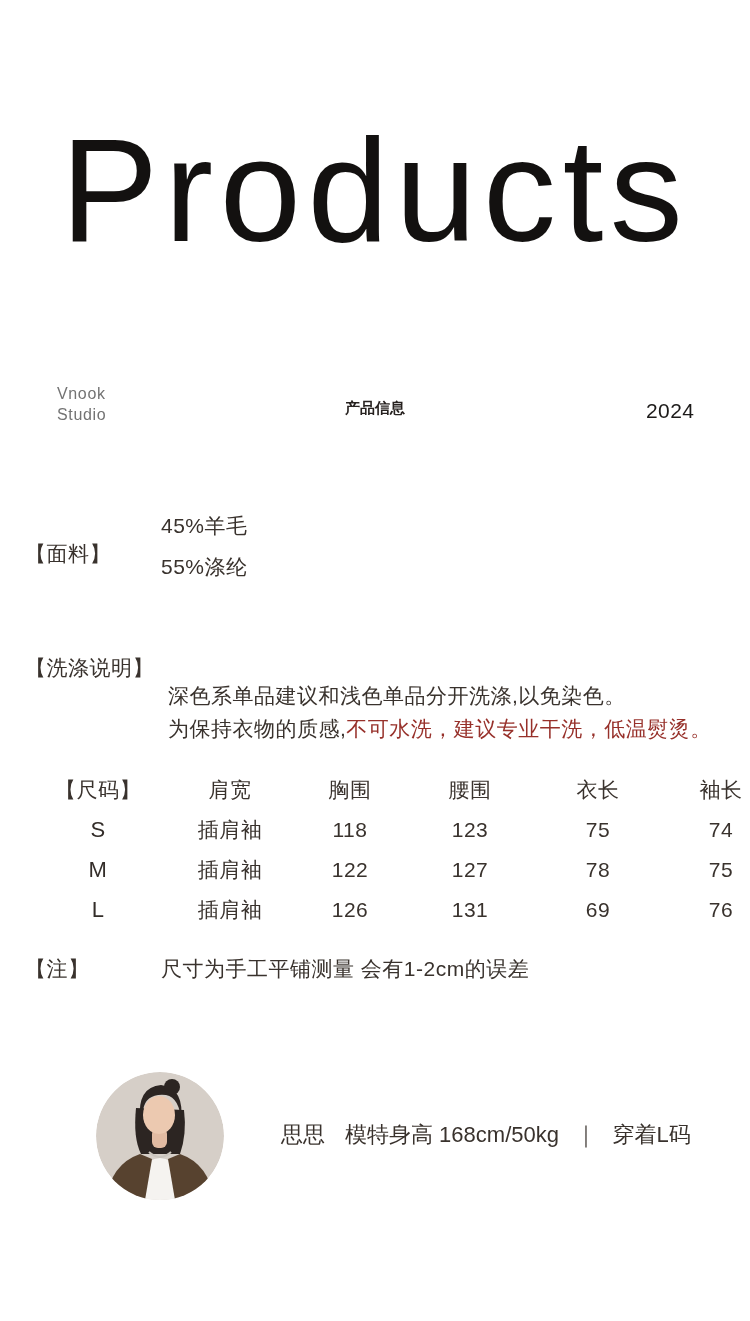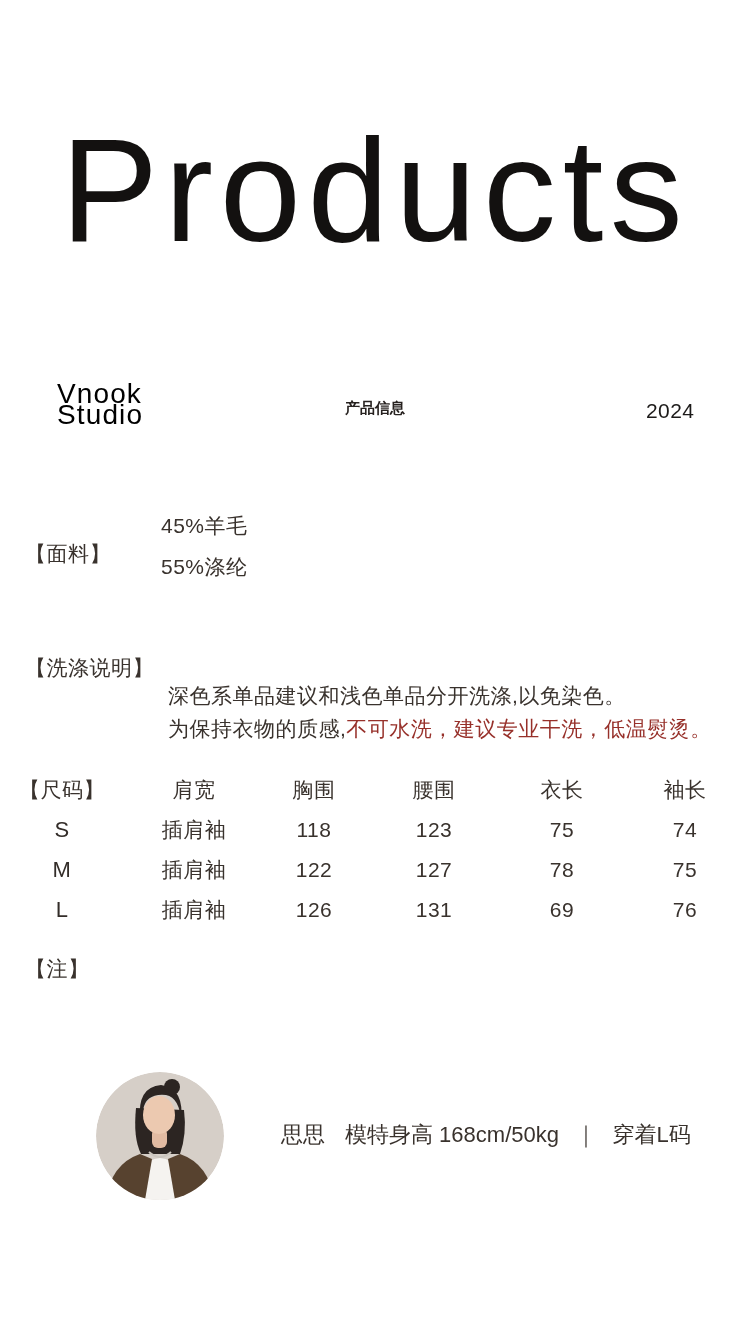--- a/index.html
+++ b/index.html
@@ -28,8 +28,8 @@
   
   .brand{
     position:absolute;left:57px;top:383px;
-    font-size:28px;line-height:21px;letter-spacing:0.04em;
-    font-weight:500;color:#000000;white-space:pre-line;
+    font-size:16px;line-height:21px;letter-spacing:0.04em;
+    font-weight:500;color:#737373;white-space:pre-line;
   }
   .subtitle{
     position:absolute;left:0;right:0;top:399px;

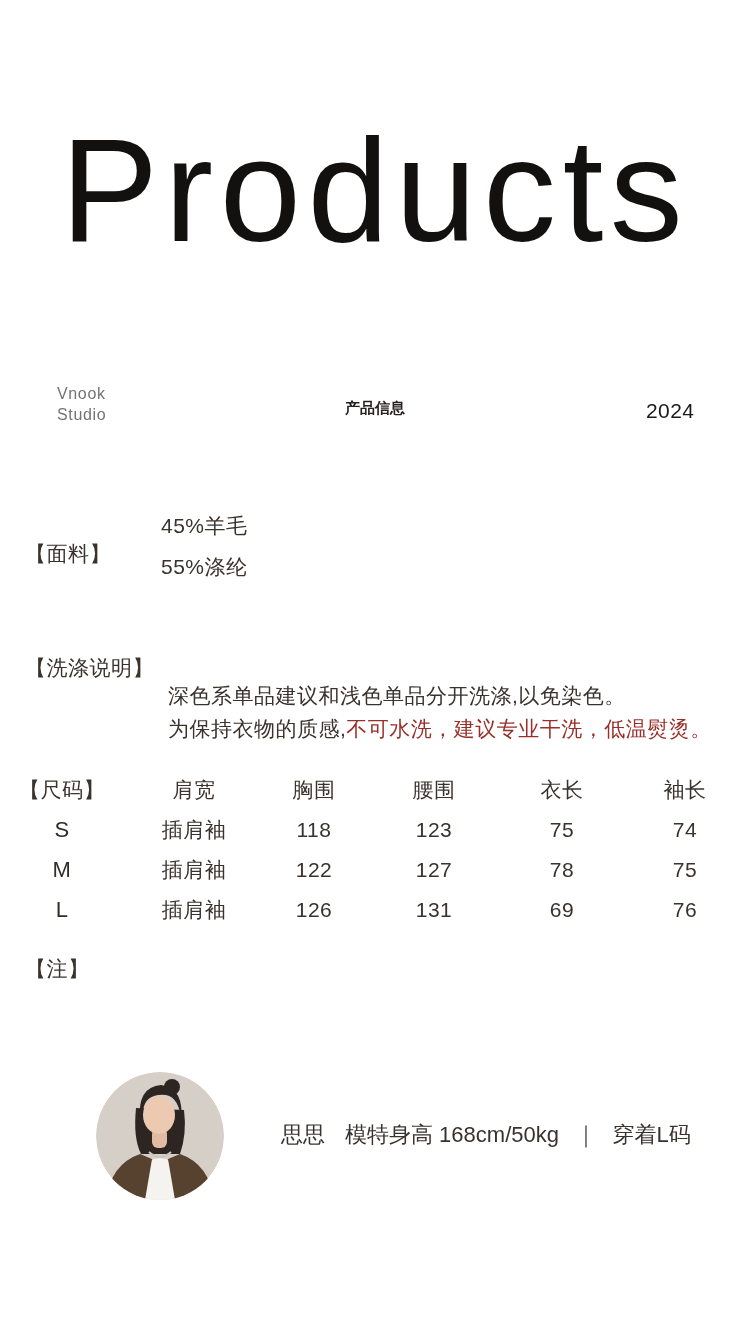--- a/index.html
+++ b/index.html
@@ -55,7 +55,7 @@
   .size-row{
     display:grid;
     grid-template-columns:124px 140px 100px 140px 116px 130px;
-    height:40px;align-items:center;
+    height:40px;align-items:center;padding-left:36px;
   }
   .size-row > div{
     text-align:center;font-size:21px;color:#39322d;letter-spacing:0.5px;

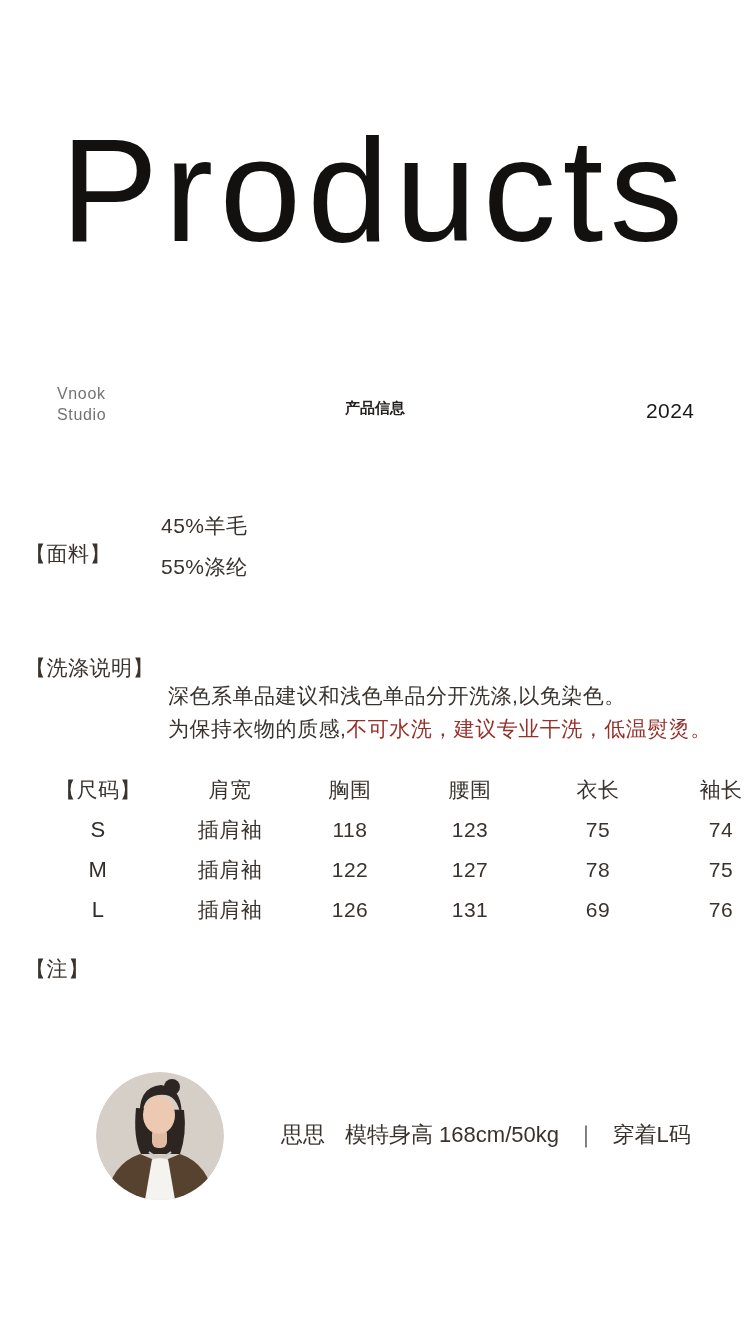--- a/index.html
+++ b/index.html
@@ -129,6 +129,7 @@
   </div>
 
   <div class="spec-label" style="top:957px;">【注】</div>
+  <div class="spec-text" style="left:161px;top:957px;">尺寸为手工平铺测量 会有1-2cm的误差</div>
 
   <div class="avatar">
     <svg width="128" height="128" viewBox="0 0 128 128">

